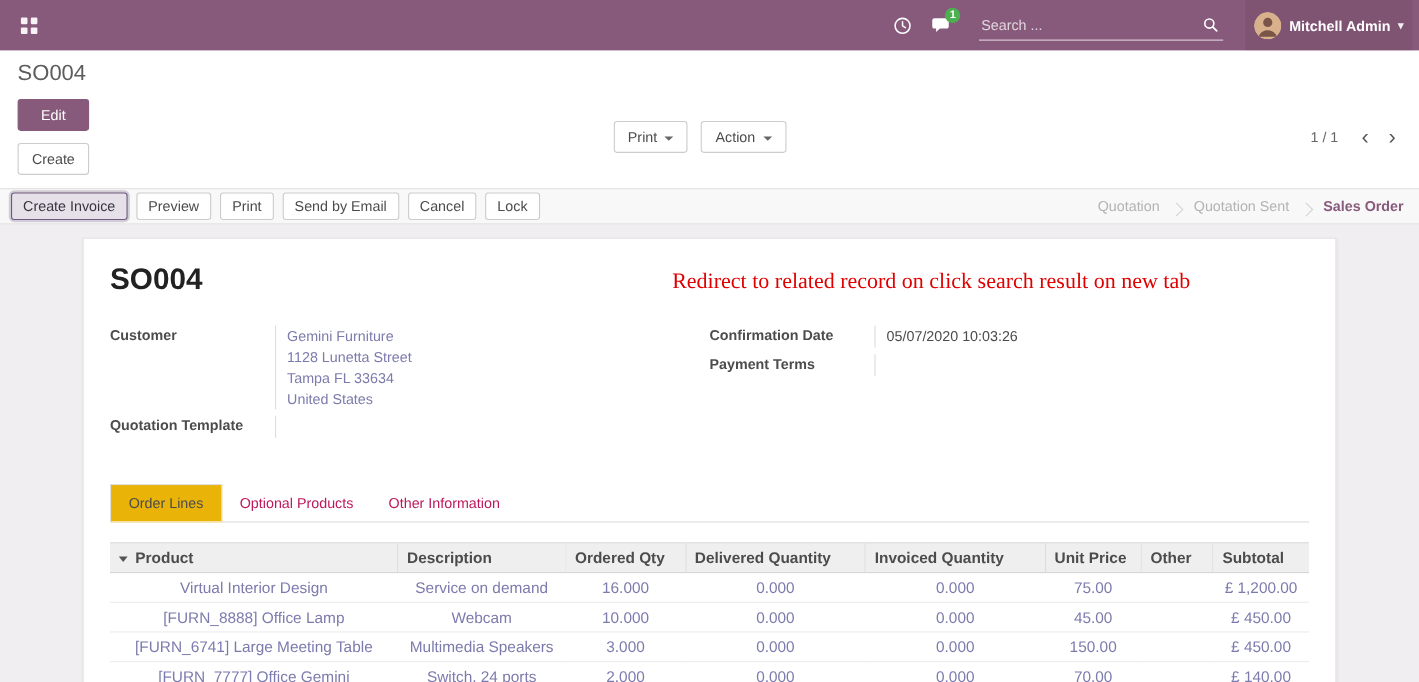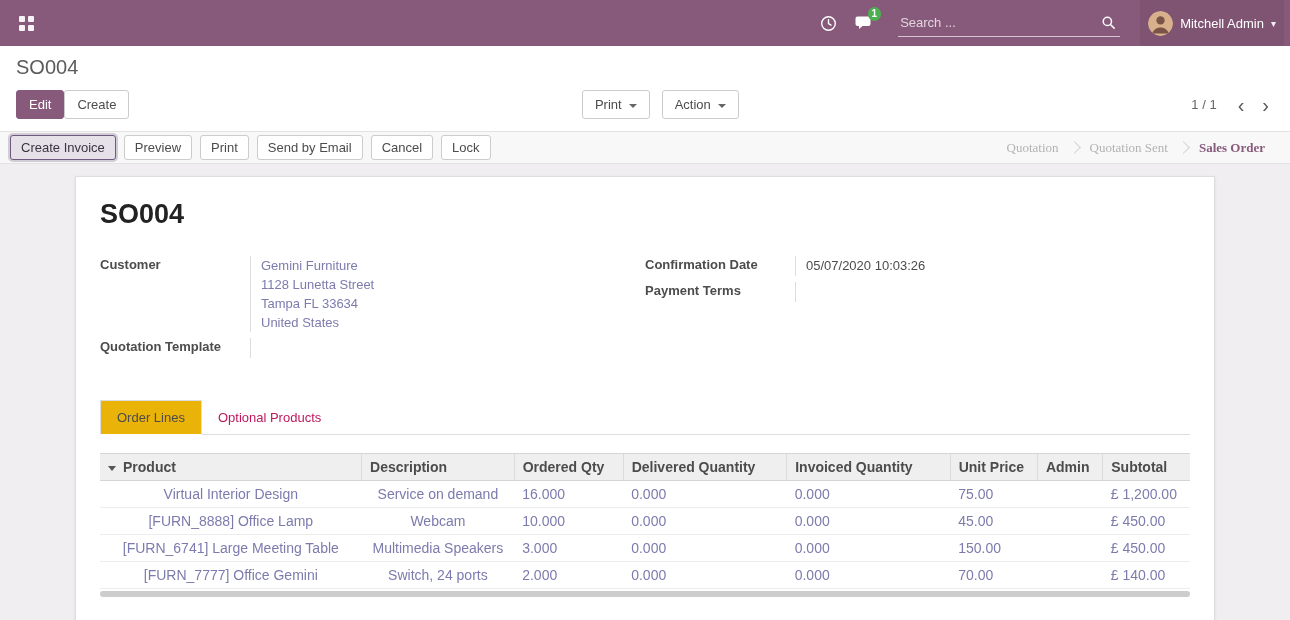--- a/index.html
+++ b/index.html
@@ -26,7 +26,7 @@
                       padding:4px 2px; font-family:inherit; }
   .search-box input::placeholder { color:rgba(255,255,255,.75); }
   .search-glass { width:24px; height:24px; display:flex; align-items:center; justify-content:center; cursor:pointer; }
-  .user-menu { display:flex; align-items:center; gap:7px; height:46px; padding:0 8px; background:rgba(0,0,0,.06); cursor:pointer; }
+  .user-menu { display:flex; align-items:center; gap:7px; height:46px; padding:0 8px; background:rgba(0,0,0,.06); cursor:pointer;font-weight:bold; }
   .avatar { width:25px; height:25px; border-radius:50%; overflow:hidden; flex:none; }
   .user-name { color:#fff; font-size:13px; white-space:nowrap; }
   .user-caret { font-size:10px; color:rgba(255,255,255,.9); }

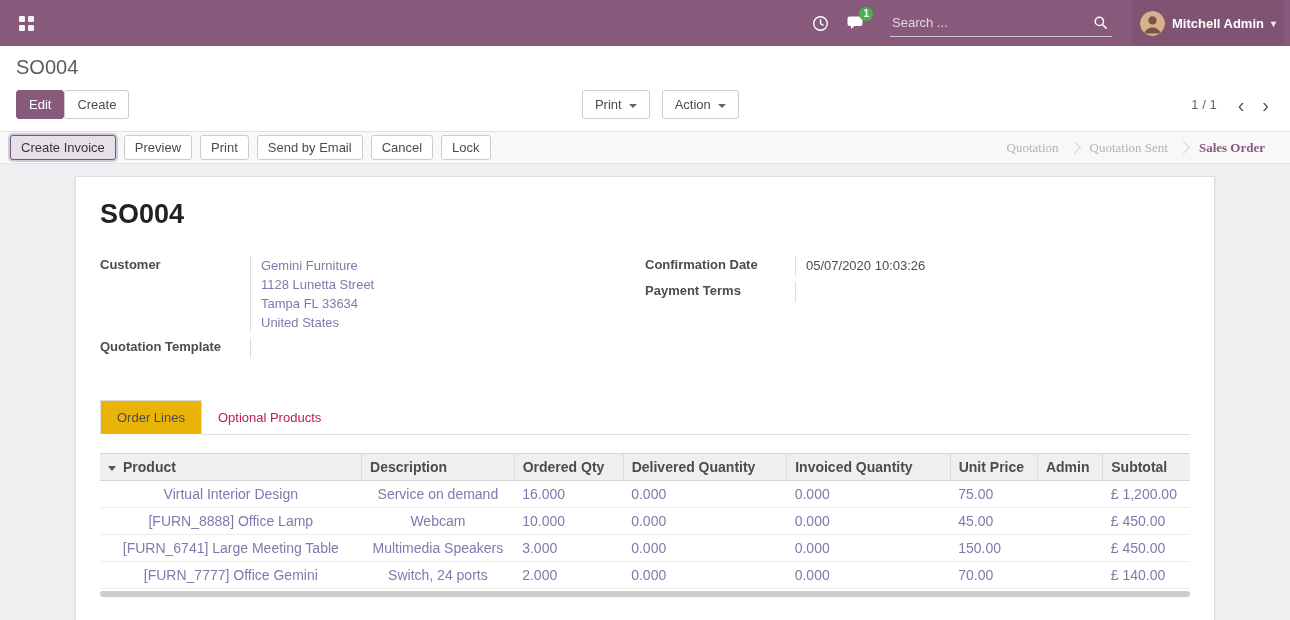--- a/index.html
+++ b/index.html
@@ -35,7 +35,7 @@
   .panel { background:#fff; padding:10px 16px 12px; }
   .breadcrumb { font-size:20px; color:#5c5c5c; margin-bottom:11px; }
   .control-row { display:flex; align-items:center; }
-  .left-buttons { display:flex; gap:0; }
+  .left-buttons { display:flex; gap:11px;flex-direction:column; }
   .center-buttons { flex:1; display:flex; justify-content:center; gap:12px; }
   .pager { display:flex; align-items:center; gap:8px; color:#666;justify-content:space-between; }
   .pager-count { margin-right:8px; }

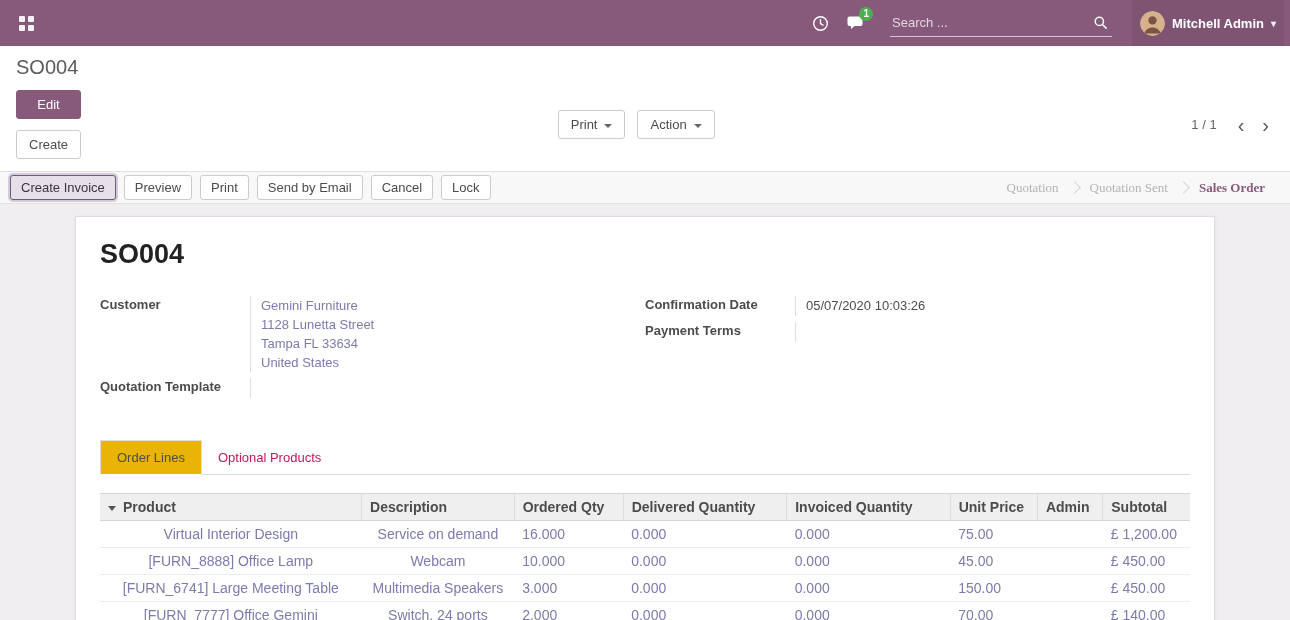--- a/index.html
+++ b/index.html
@@ -53,7 +53,7 @@
   .sb-btn { padding:4px 10px; }
   .sb-primary { background:#e6e1e9; border:1px solid #6e5a7e; color:#3a3440;
                 box-shadow:0 0 0 2px rgba(110,90,126,.28); }
-  .sb-states { display:flex; align-items:center; padding-right:13px; color:#b3b3b3;font-family:Liberation Serif, serif; }
+  .sb-states { display:flex; align-items:flex-end; padding-right:2px; color:#b3b3b3; }
   .state { padding:0 12px; cursor:pointer; white-space:nowrap; }
   .state.active { color:#875A7B; font-weight:bold; }
   .state-sep { width:9px; height:9px; border-top:1px solid #d2d2d2; border-right:1px solid #d2d2d2;

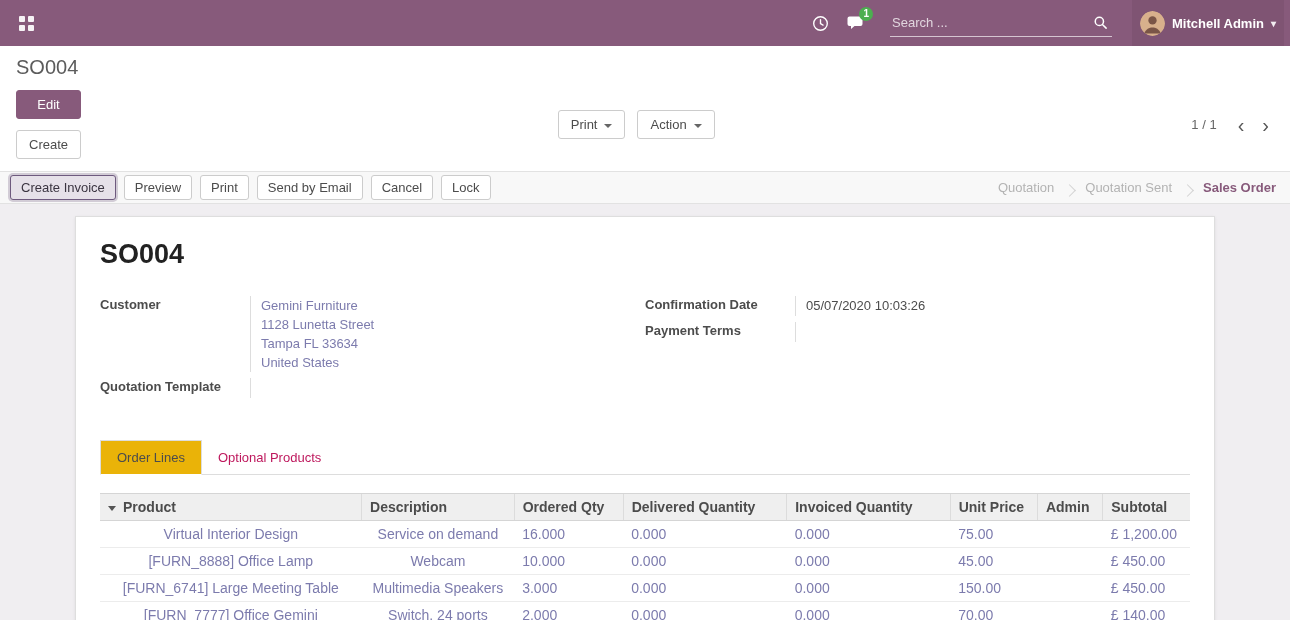--- a/index.html
+++ b/index.html
@@ -189,6 +189,7 @@
 
       <div class="sheet-head">
         <h1 class="sheet-title">SO004</h1>
+        <div class="annotation">Redirect to related record on click search result on new tab</div>
       </div>
 
       <div class="groups">

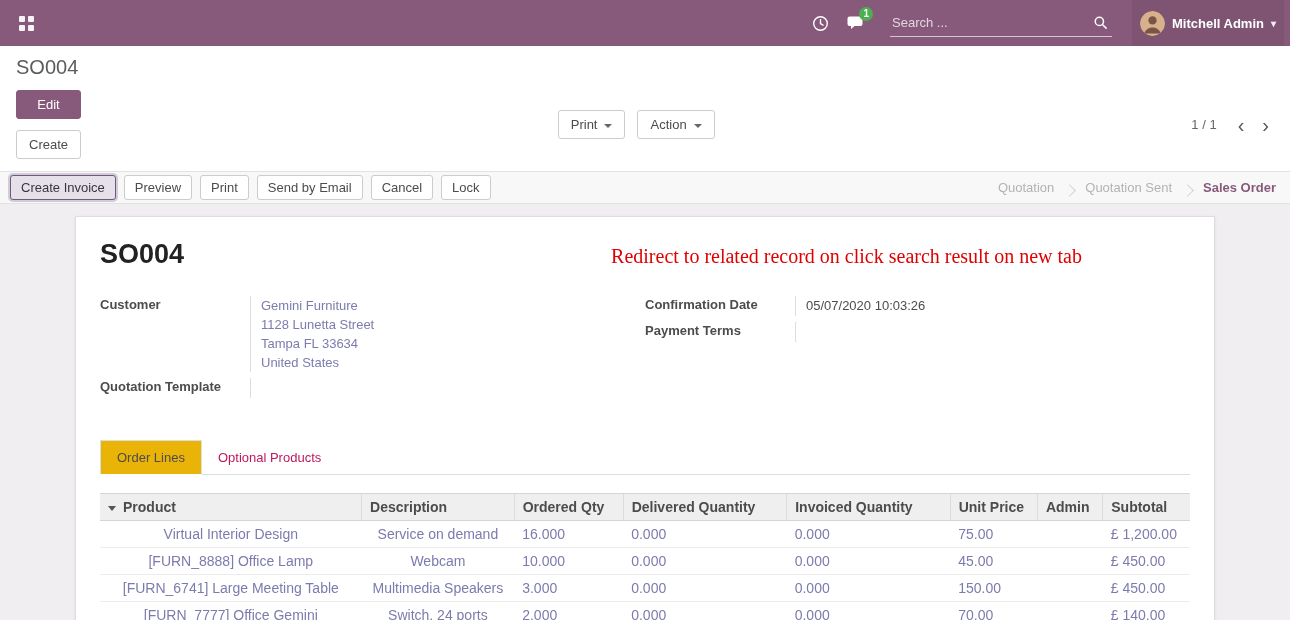--- a/index.html
+++ b/index.html
@@ -225,6 +225,7 @@
       <div class="tabs">
         <div class="tab active">Order Lines</div>
         <div class="tab">Optional Products</div>
+        <div class="tab">Other Information</div>
       </div>
 
       <table class="lines">

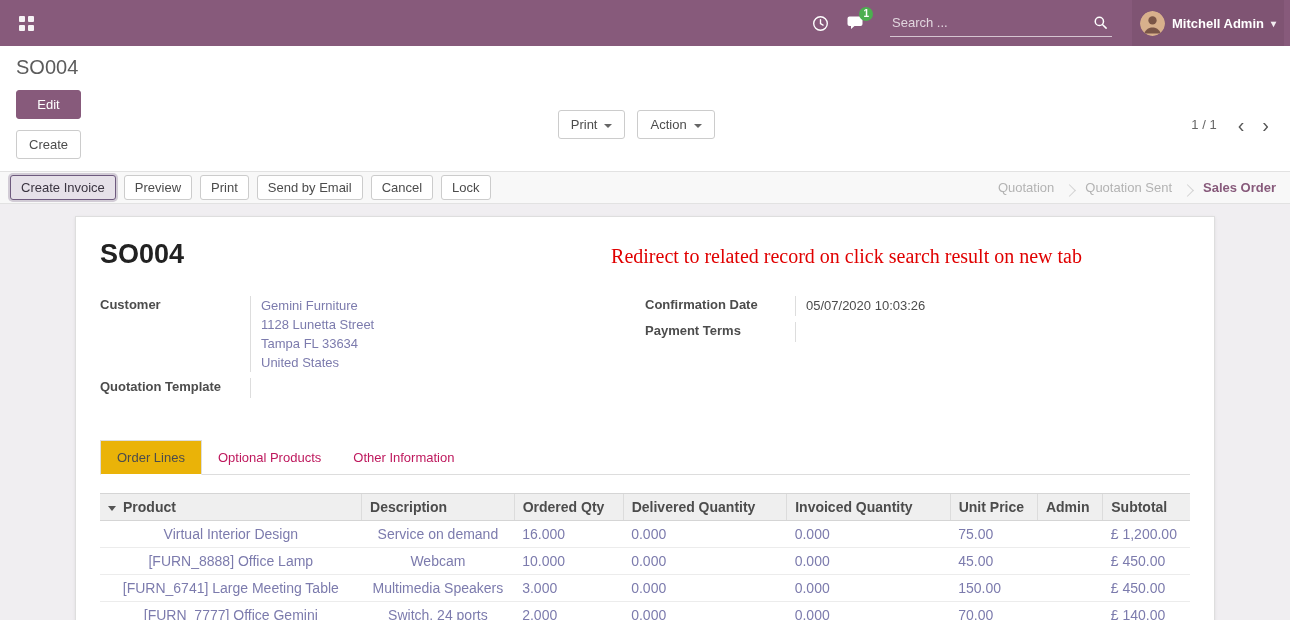--- a/index.html
+++ b/index.html
@@ -237,7 +237,7 @@
             <th style="width:15%" class="num">Delivered Quantity</th>
             <th style="width:15%" class="num">Invoiced Quantity</th>
             <th style="width:8%" class="num">Unit Price</th>
-            <th style="width:6%">Admin</th>
+            <th style="width:6%">Other</th>
             <th style="width:8%" class="num">Subtotal</th>
           </tr>
         </thead>

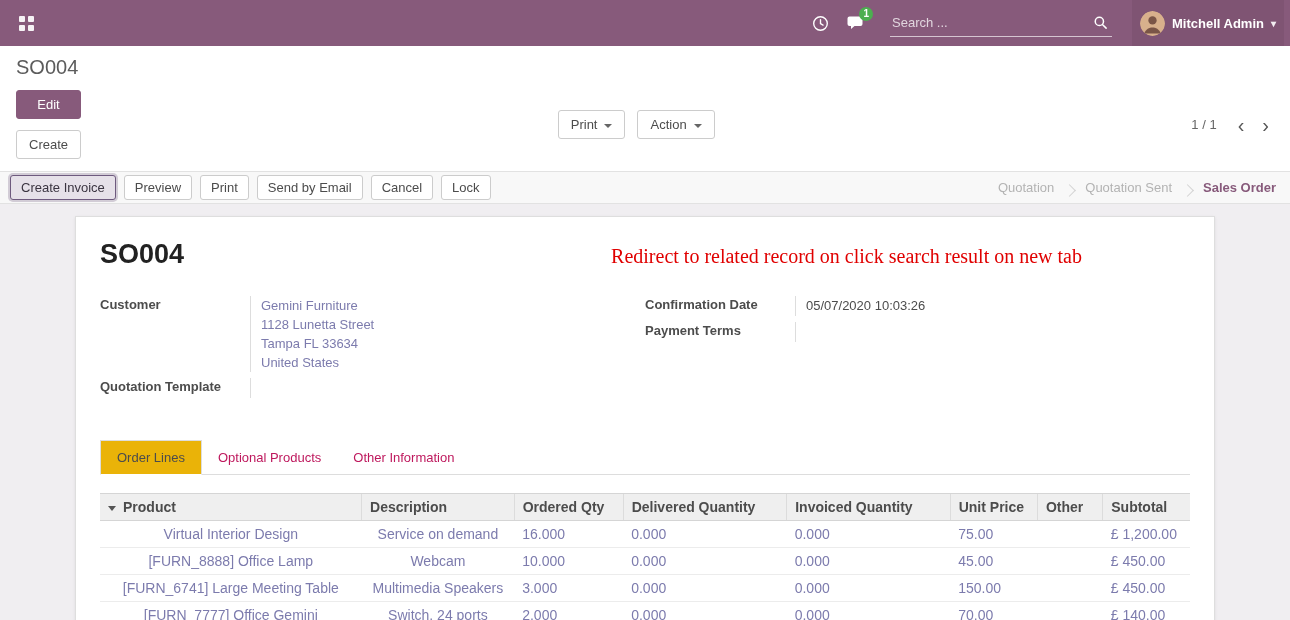--- a/index.html
+++ b/index.html
@@ -88,7 +88,7 @@
                    text-align:left; white-space:nowrap; overflow:hidden; }
   table.lines th:first-child { border-left:none; }
   table.lines td { padding:5px 8px; border-bottom:1px solid #ececec; color:#7c7bad; white-space:nowrap; overflow:hidden; }
-  th.num, td.num { text-align:left; }
+  th.num, td.num { text-align:center; }
   .sort-caret { display:inline-block; width:0; height:0; border-left:4px solid transparent;
                 border-right:4px solid transparent; border-top:5px solid #555; margin-right:7px; vertical-align:middle; }
   td.cell-link { cursor:pointer;text-align:center; }

